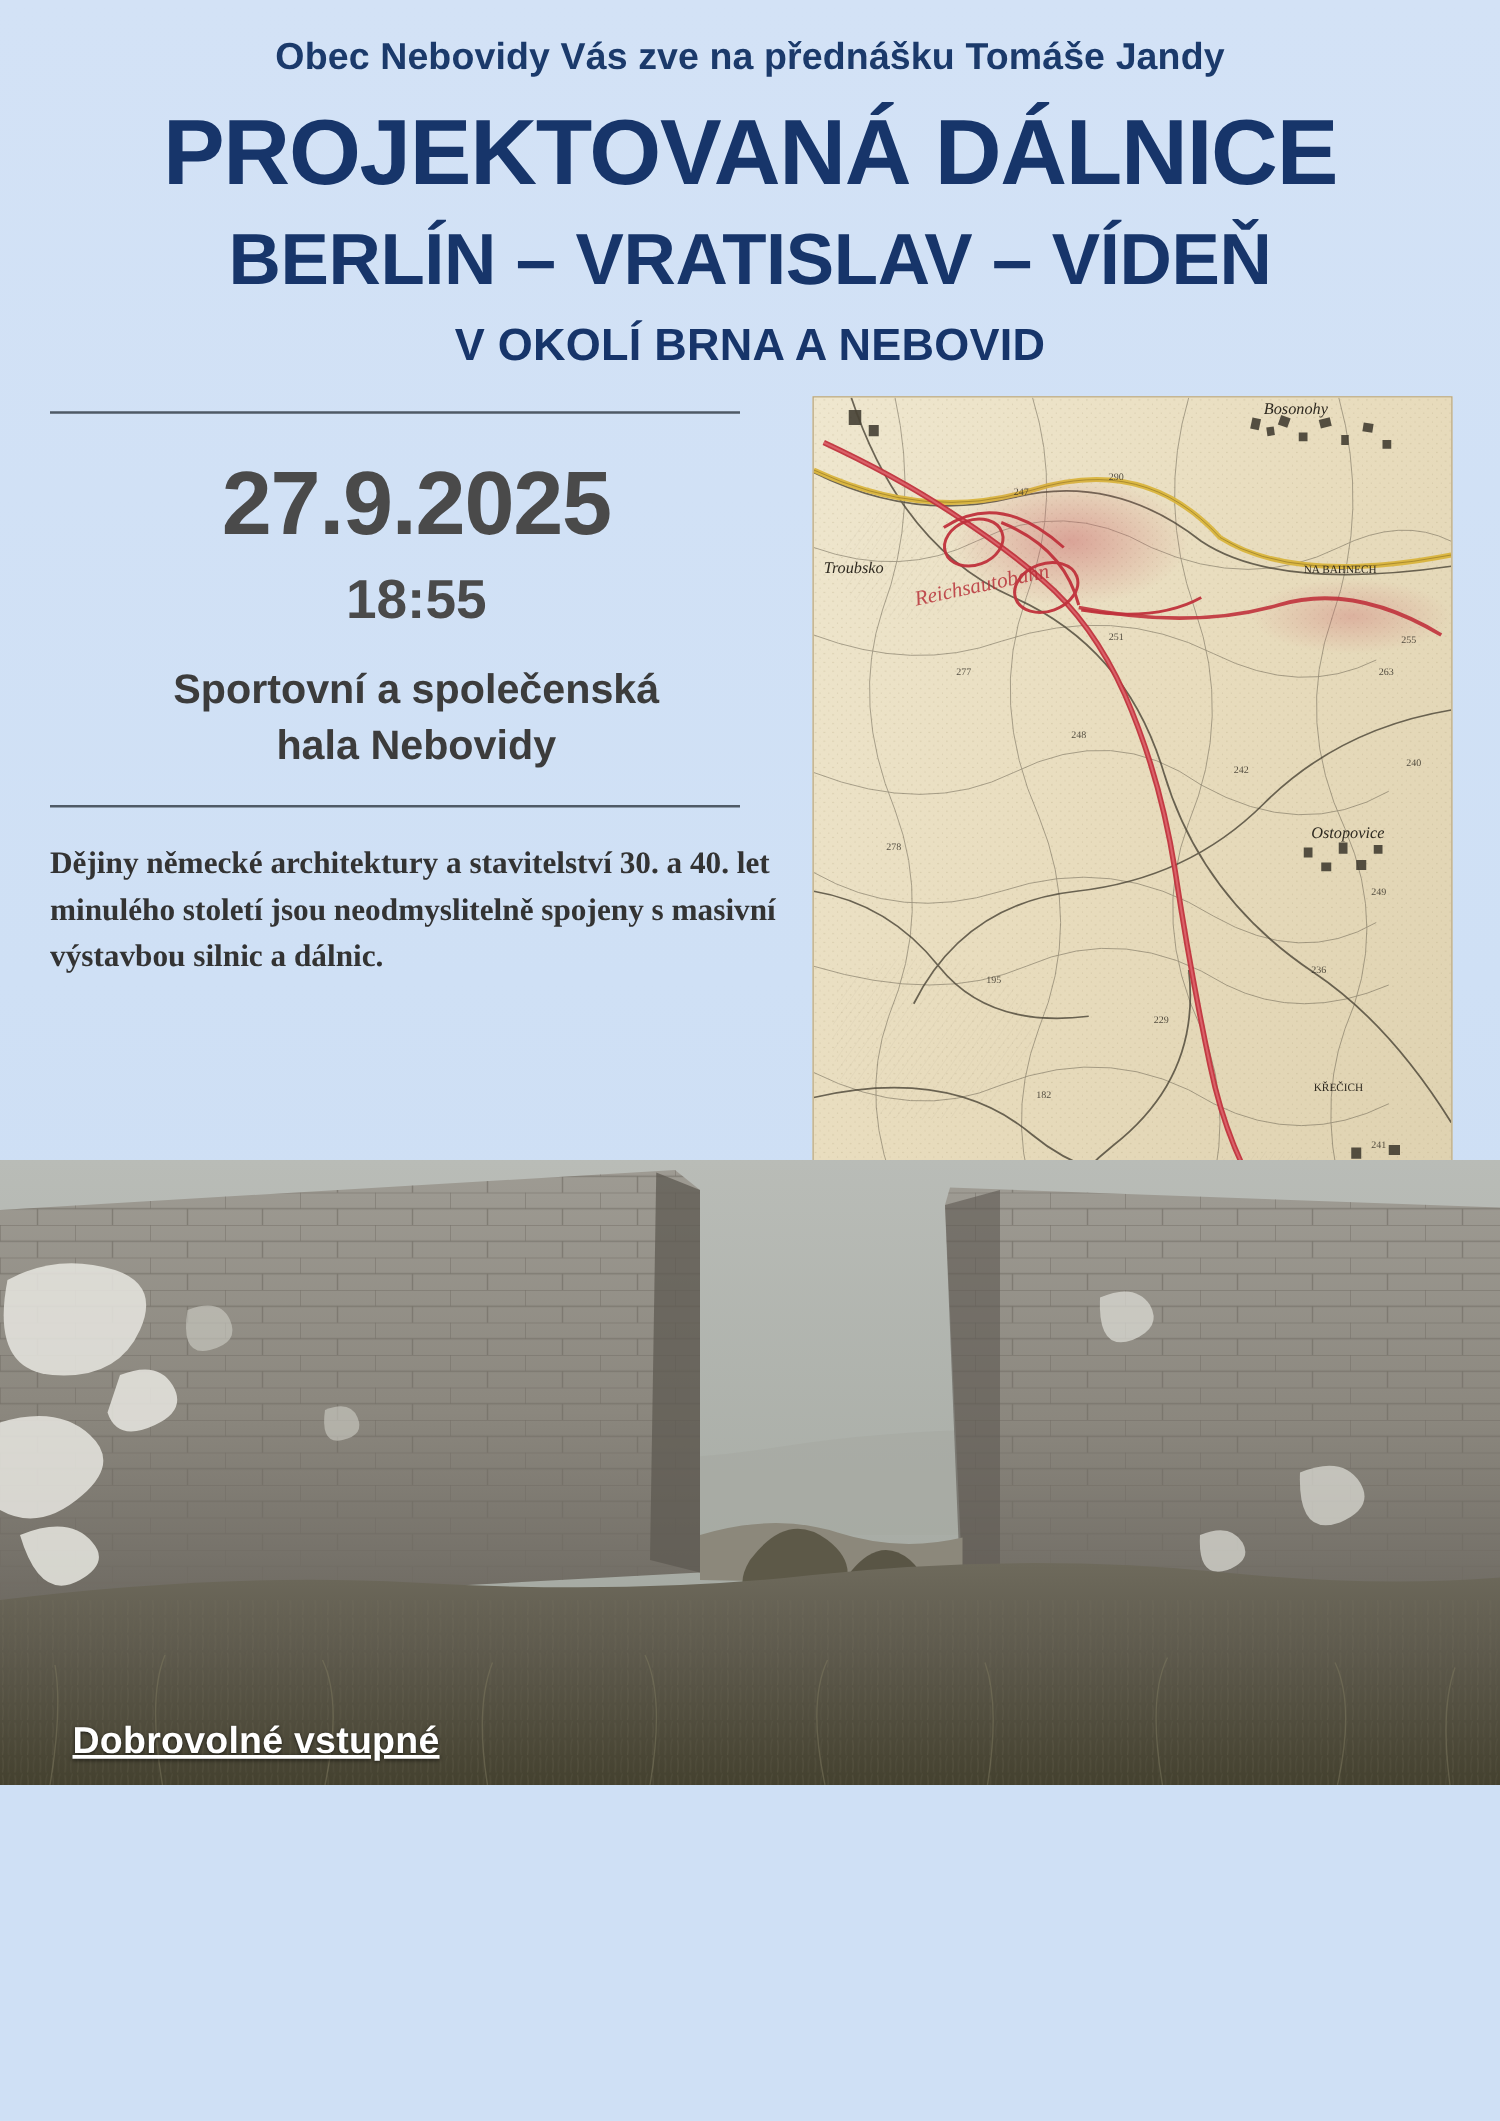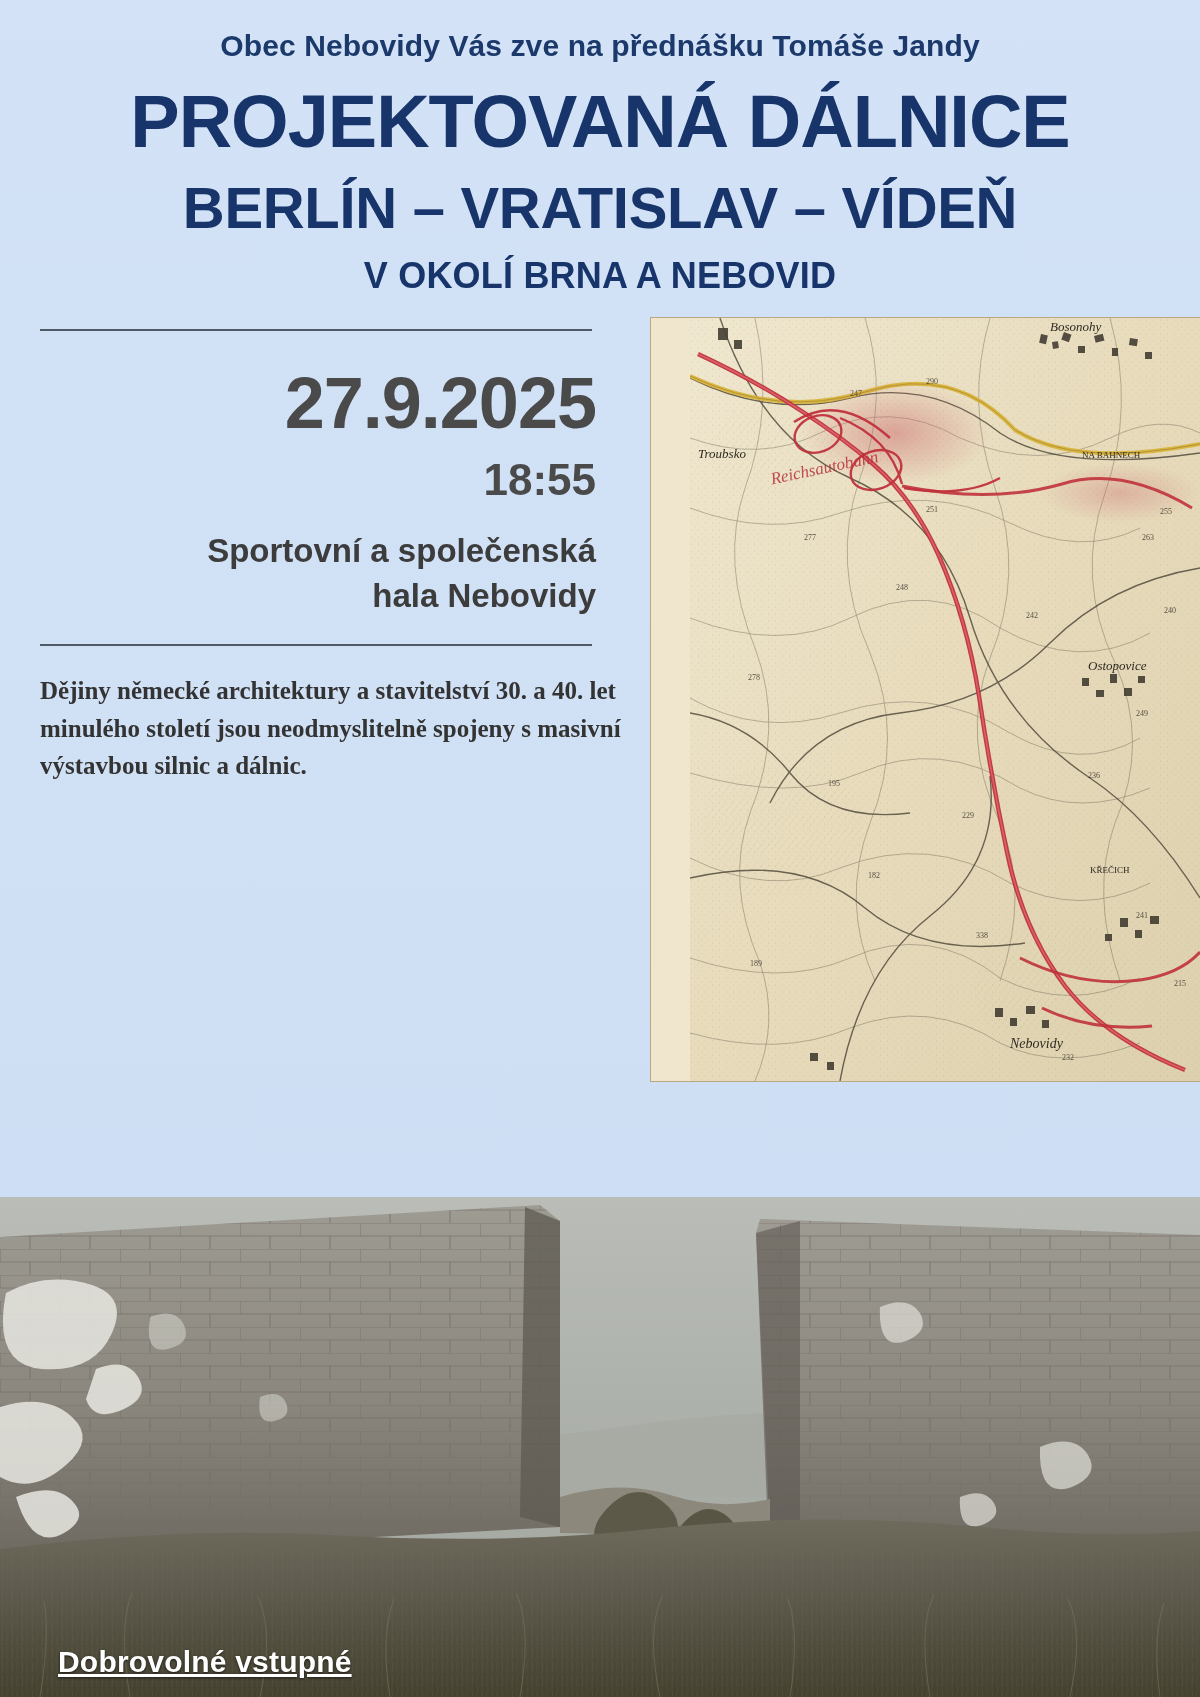--- a/index.html
+++ b/index.html
@@ -18,7 +18,7 @@
   .poster {
     position: relative;
     width: 1200px;
-    height: 1697px;
+    height: 1428px;
     background: linear-gradient(180deg, #d3e2f6 0%, #cfe0f5 55%, #cbdcf3 100%);
     overflow: hidden;
   }

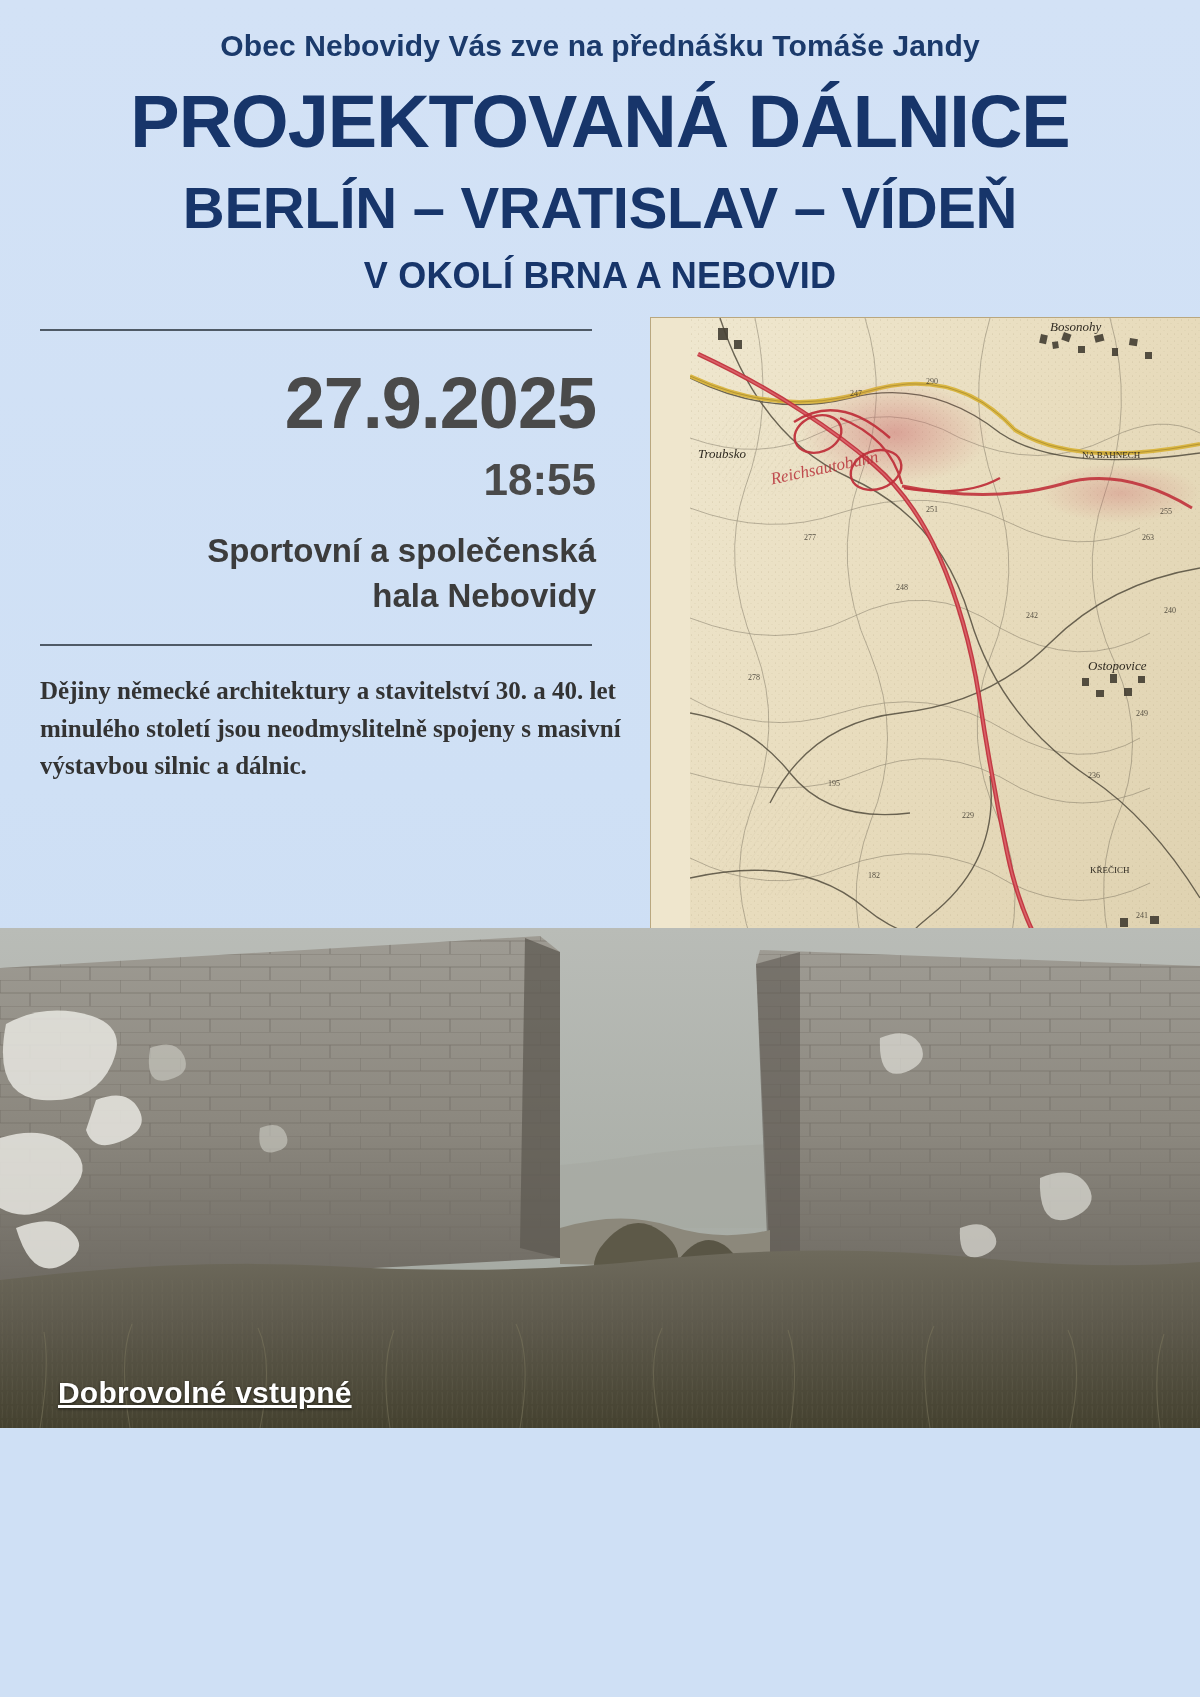--- a/index.html
+++ b/index.html
@@ -139,7 +139,6 @@
     overflow: hidden;
     border: 1px solid #b9a77f;
     background: #efe6cd;
-    padding-left: 39px;
   }
   .map-svg { display: block; }
 

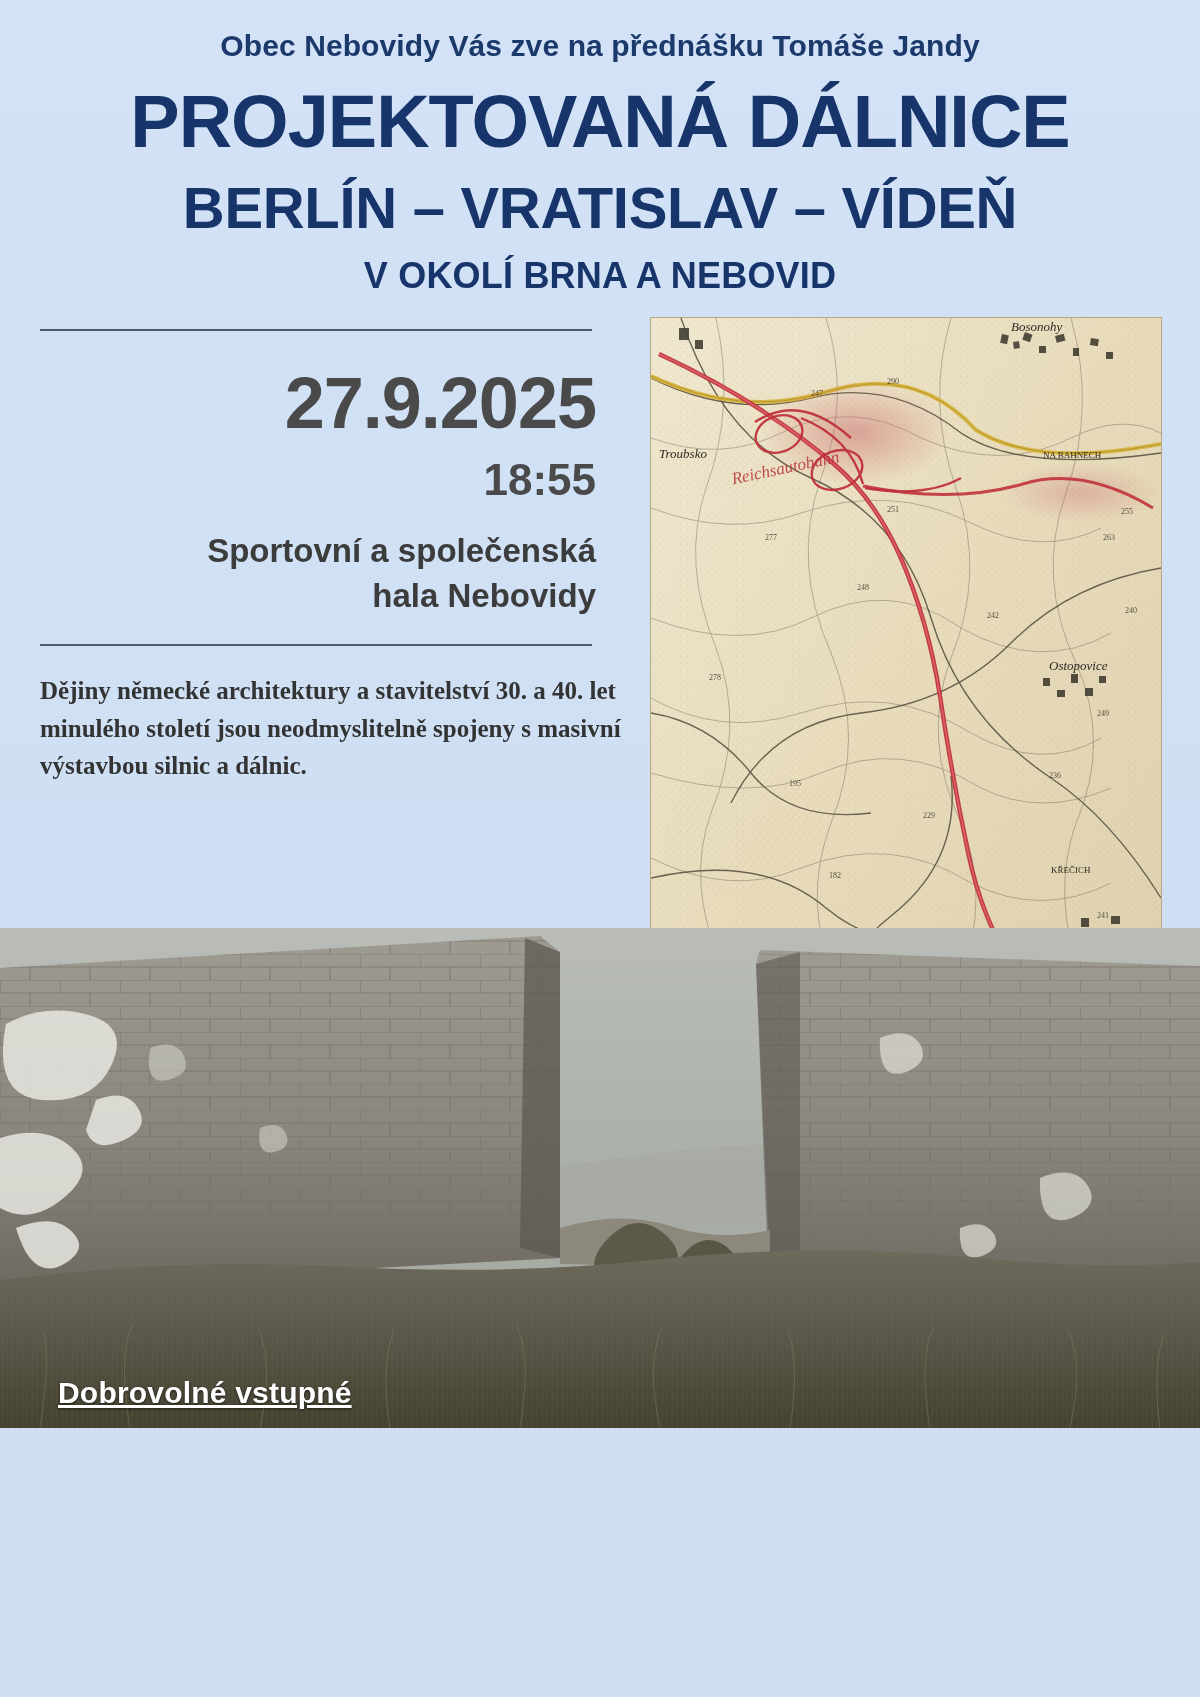--- a/index.html
+++ b/index.html
@@ -90,7 +90,7 @@
   }
 
   .date-block {
-    text-align: right;
+    text-align: center;
     padding: 0 30px;
   }
   .date {

